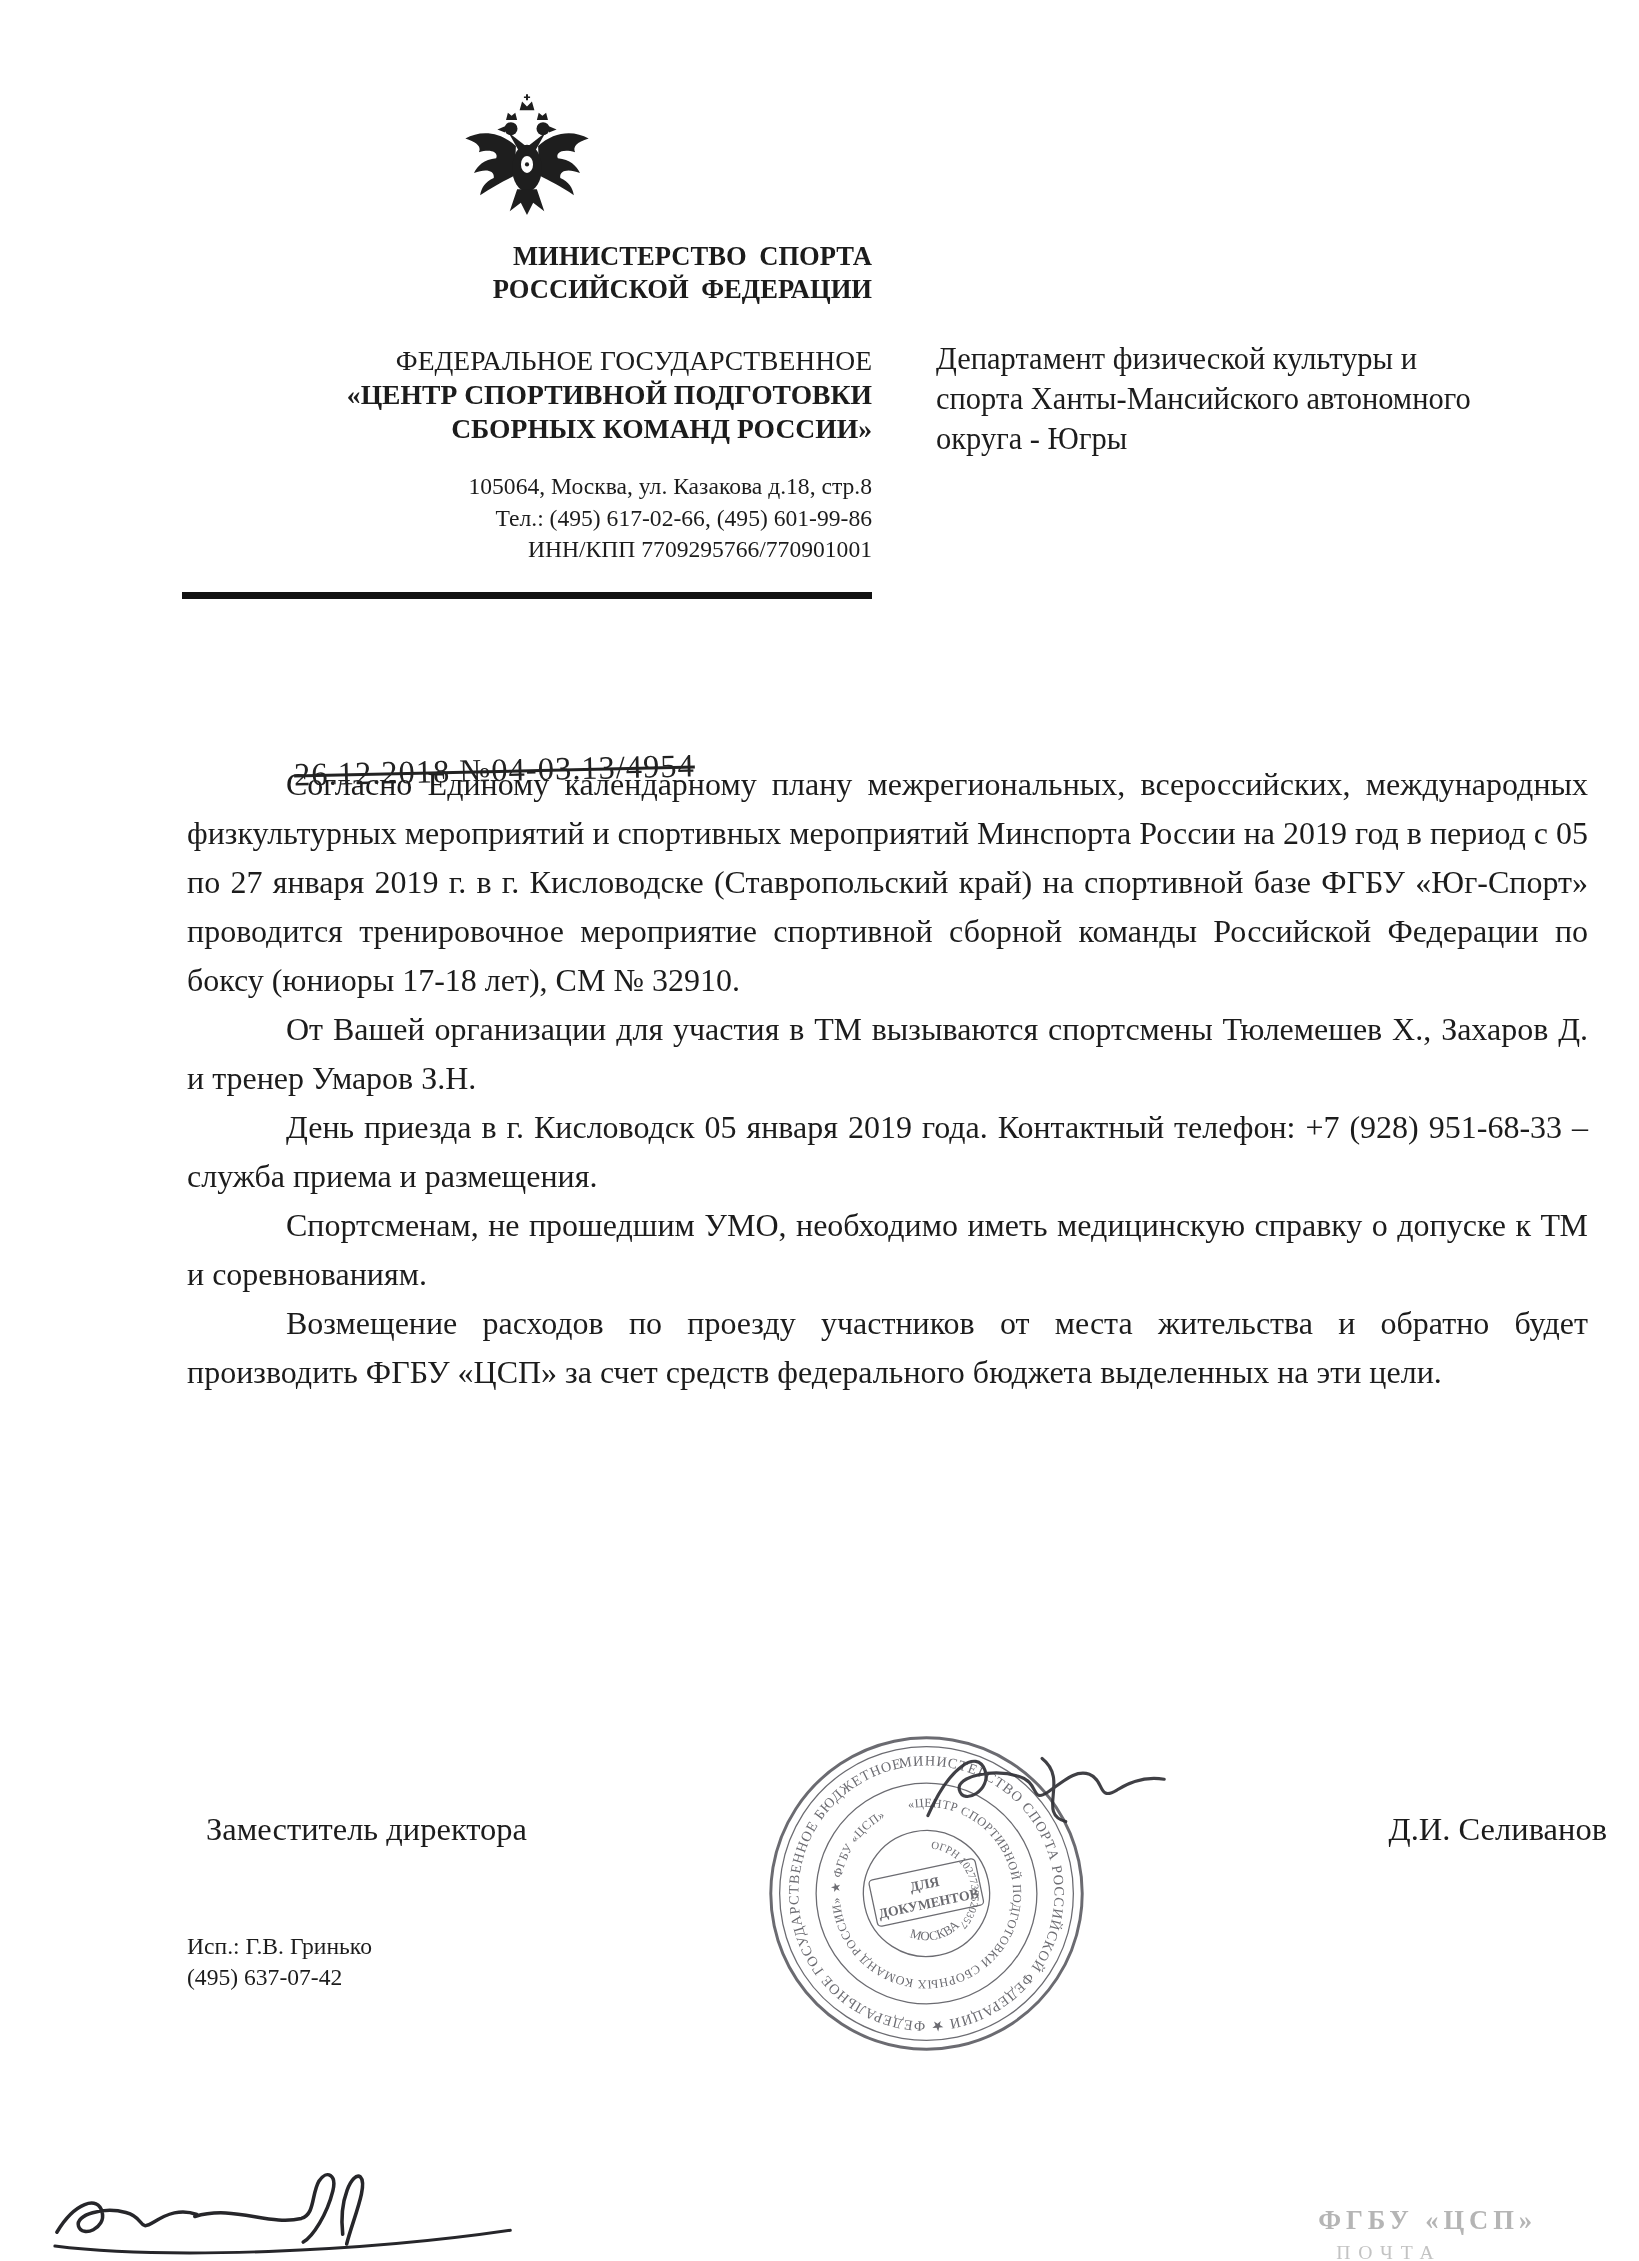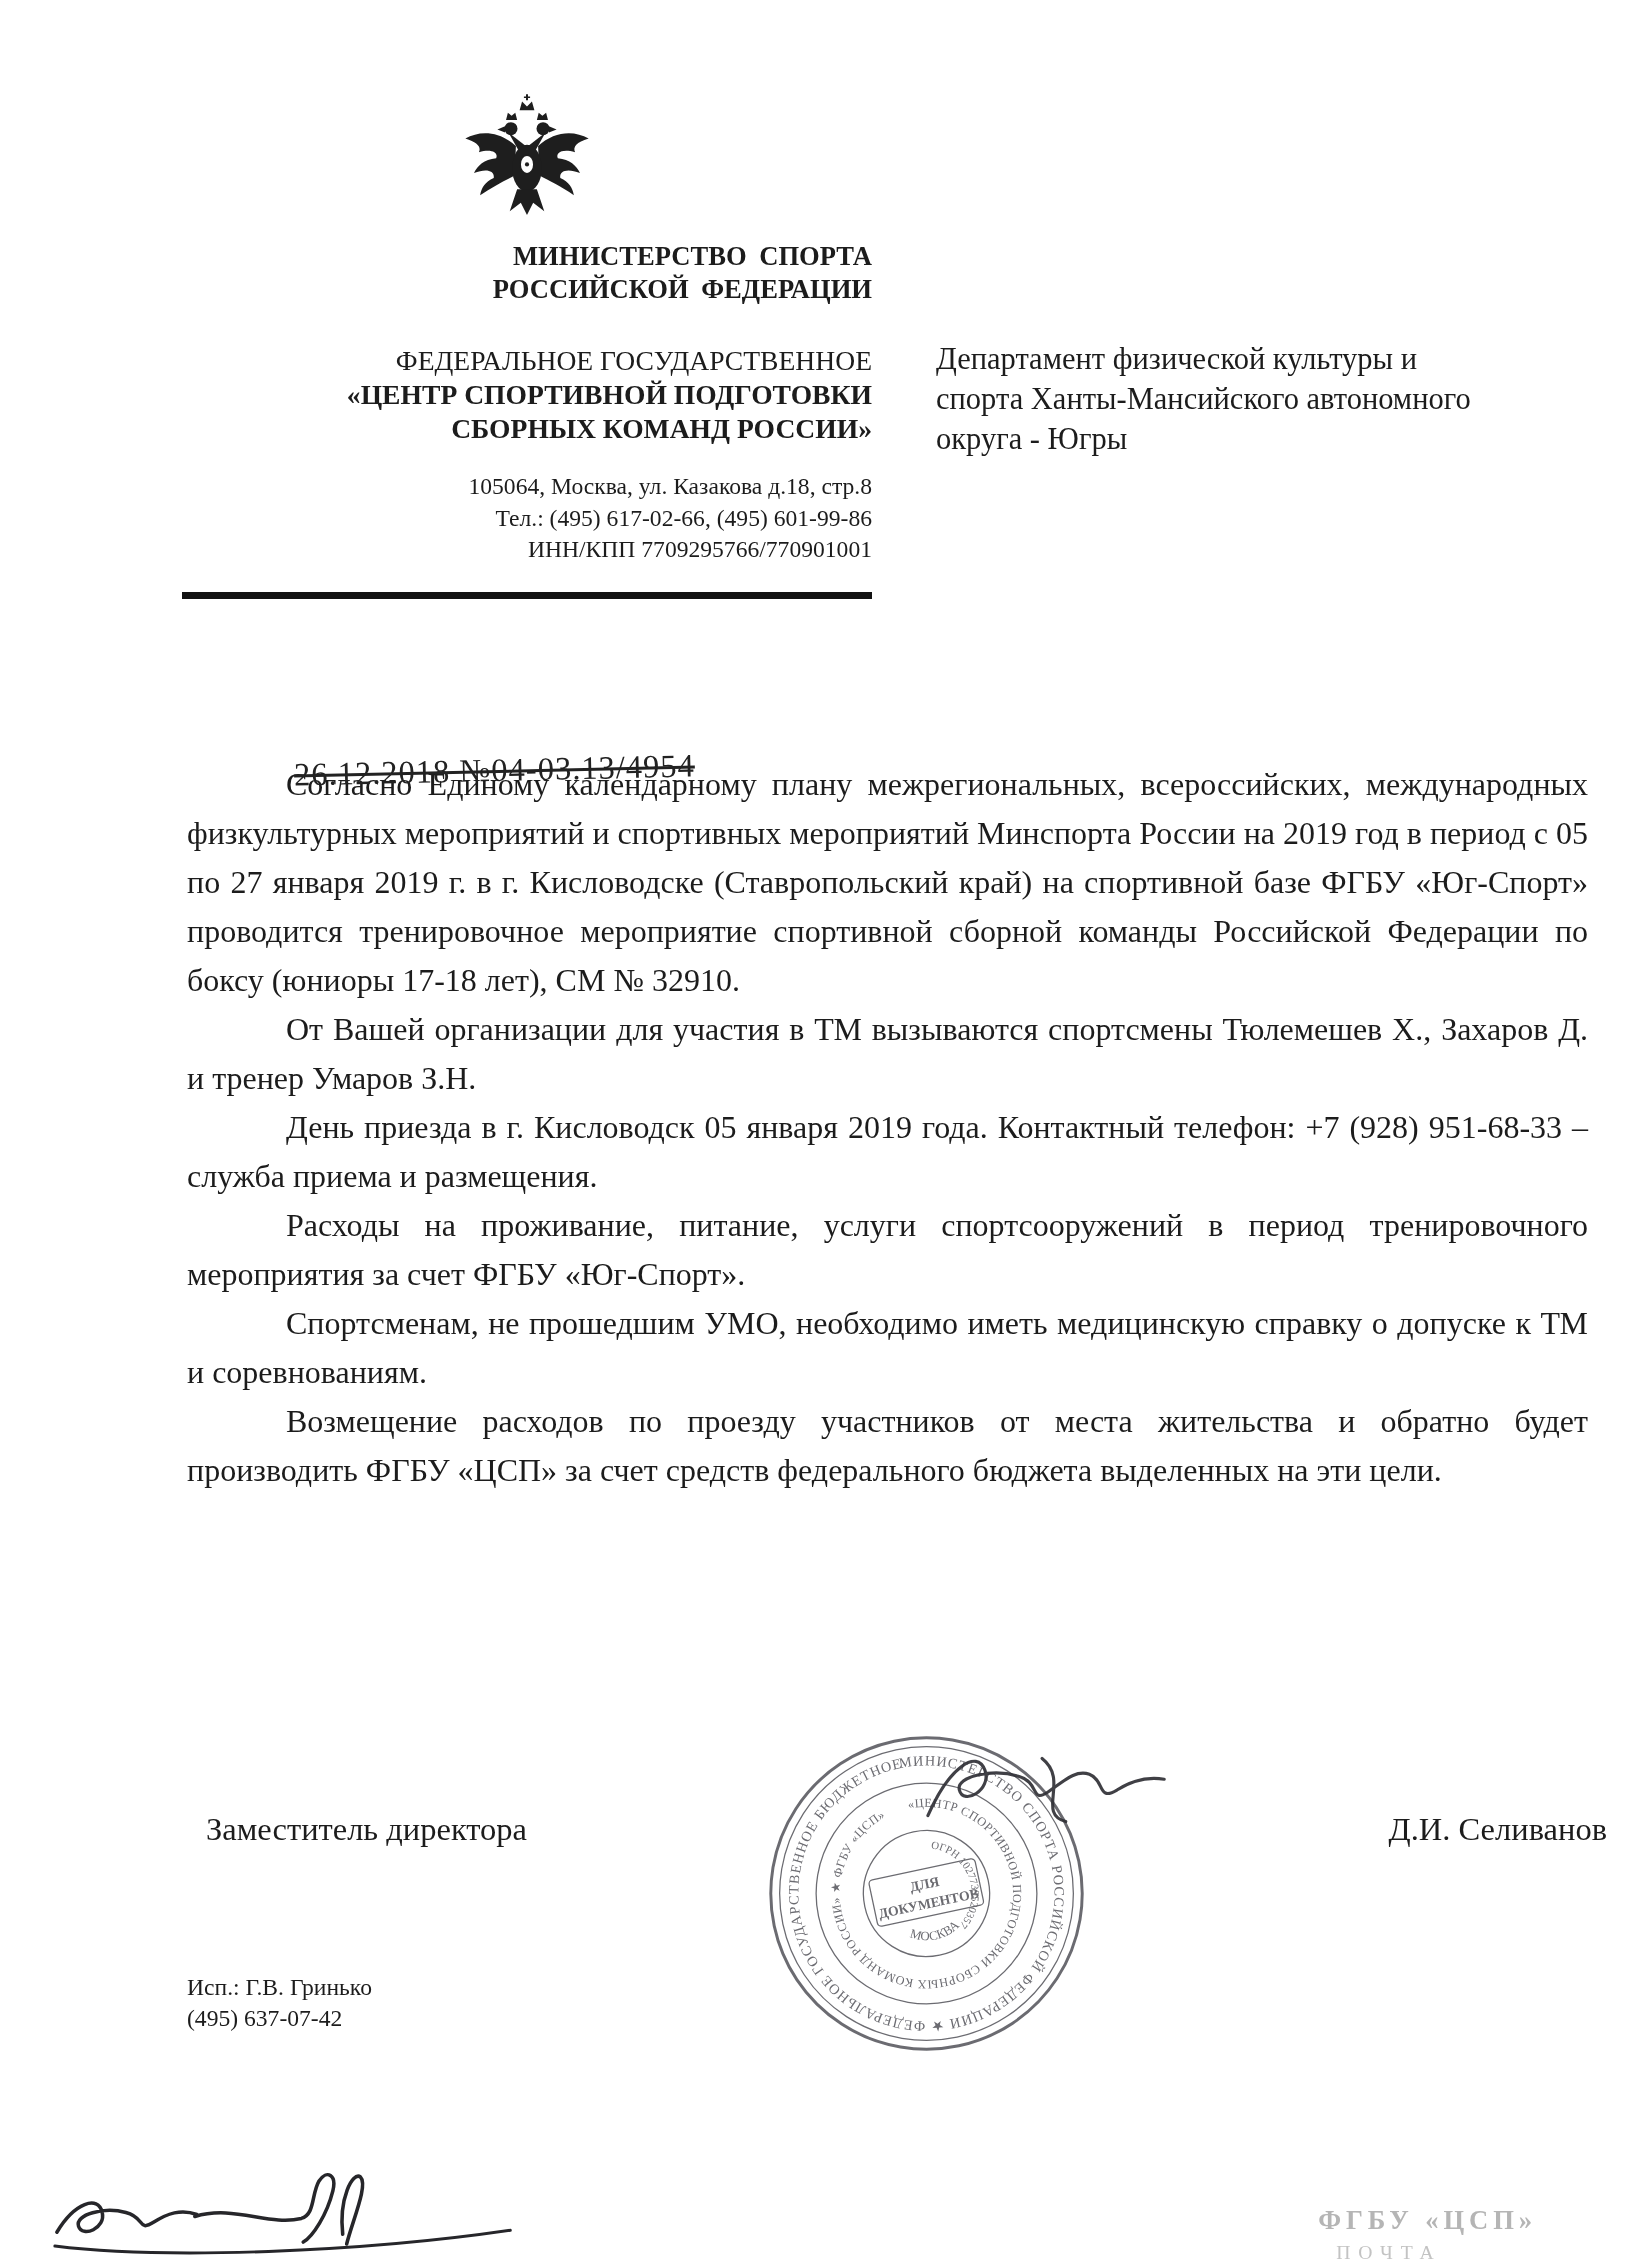--- a/index.html
+++ b/index.html
@@ -98,7 +98,6 @@
     <p>Согласно Единому календарному плану межрегиональных, всероссийских, международных физкультурных мероприятий и спортивных мероприятий Минспорта России на 2019 год в период с 05 по 27 января 2019 г. в г. Кисловодске (Ставропольский край) на спортивной базе ФГБУ «Юг-Спорт» проводится тренировочное мероприятие спортивной сборной команды Российской Федерации по боксу (юниоры 17-18 лет), СМ № 32910.</p>
     <p>От Вашей организации для участия в ТМ вызываются спортсмены Тюлемешев Х., Захаров Д. и тренер Умаров З.Н.</p>
     <p>День приезда в г. Кисловодск 05 января 2019 года. Контактный телефон: +7 (928) 951-68-33 – служба приема и размещения.</p>
-    <p>Расходы на проживание, питание, услуги спортсооружений в период тренировочного мероприятия за счет ФГБУ «Юг-Спорт».</p>
     <p>Спортсменам, не прошедшим УМО, необходимо иметь медицинскую справку о допуске к ТМ и соревнованиям.</p>
     <p>Возмещение расходов по проезду участников от места жительства и обратно будет производить ФГБУ «ЦСП» за счет средств федерального бюджета выделенных на эти цели.</p>
   </div>

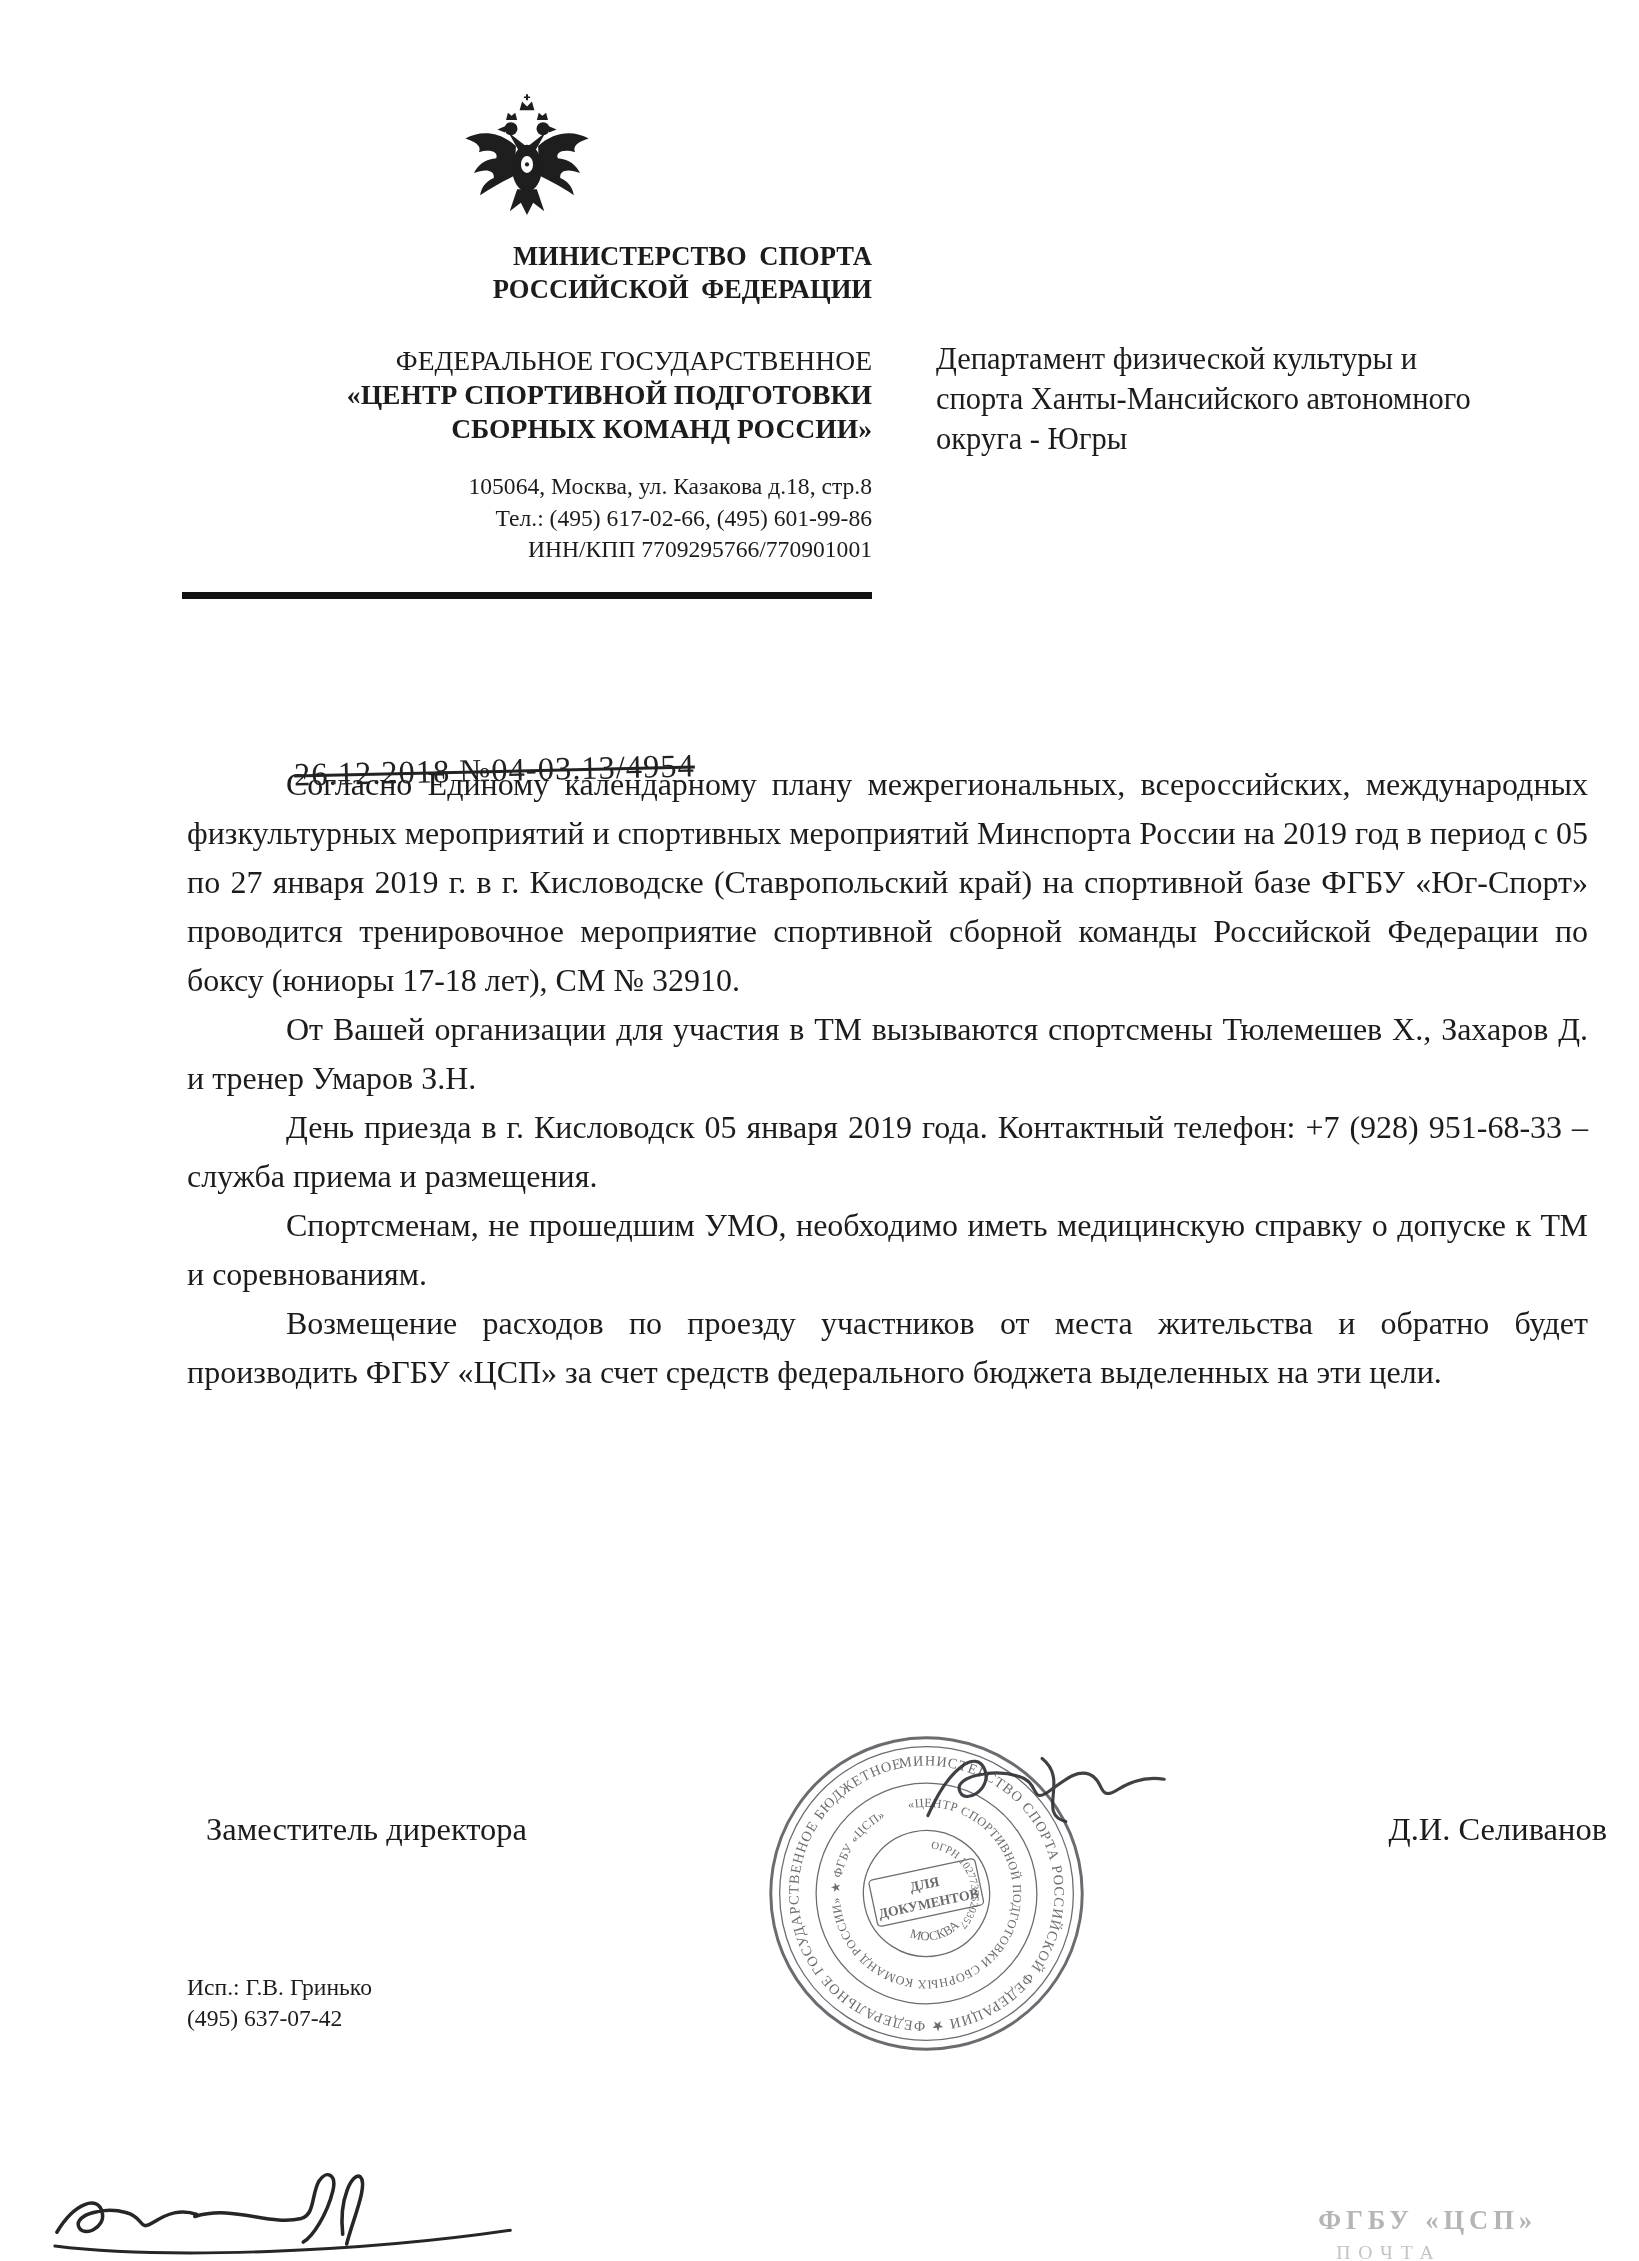--- a/index.html
+++ b/index.html
@@ -32,7 +32,7 @@
   
   .stamp { position:absolute; left:757px; top:1724px; opacity:.82; }
   .stamp-sign { position:absolute; left:916px; top:1729px; }
-  .executor { position:absolute; left:187px; top:1972px; font-size:23.6px; line-height:30.5px; }
+  .executor { position:absolute; left:187px; top:1931px; font-size:23.6px; line-height:30.5px; }
   .bottom-sign { position:absolute; left:47px; top:2165px; }
   
   .postal { position:absolute; left:1241px; top:2205px; width:296px; text-align:center; }

